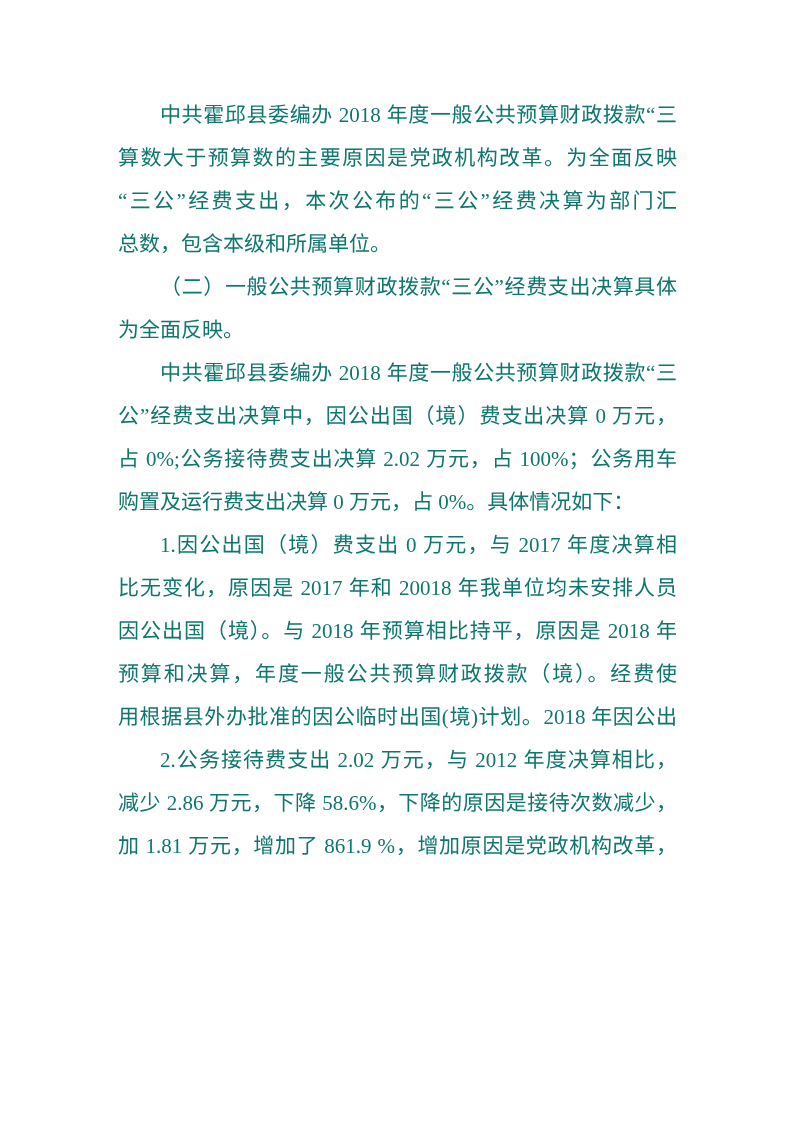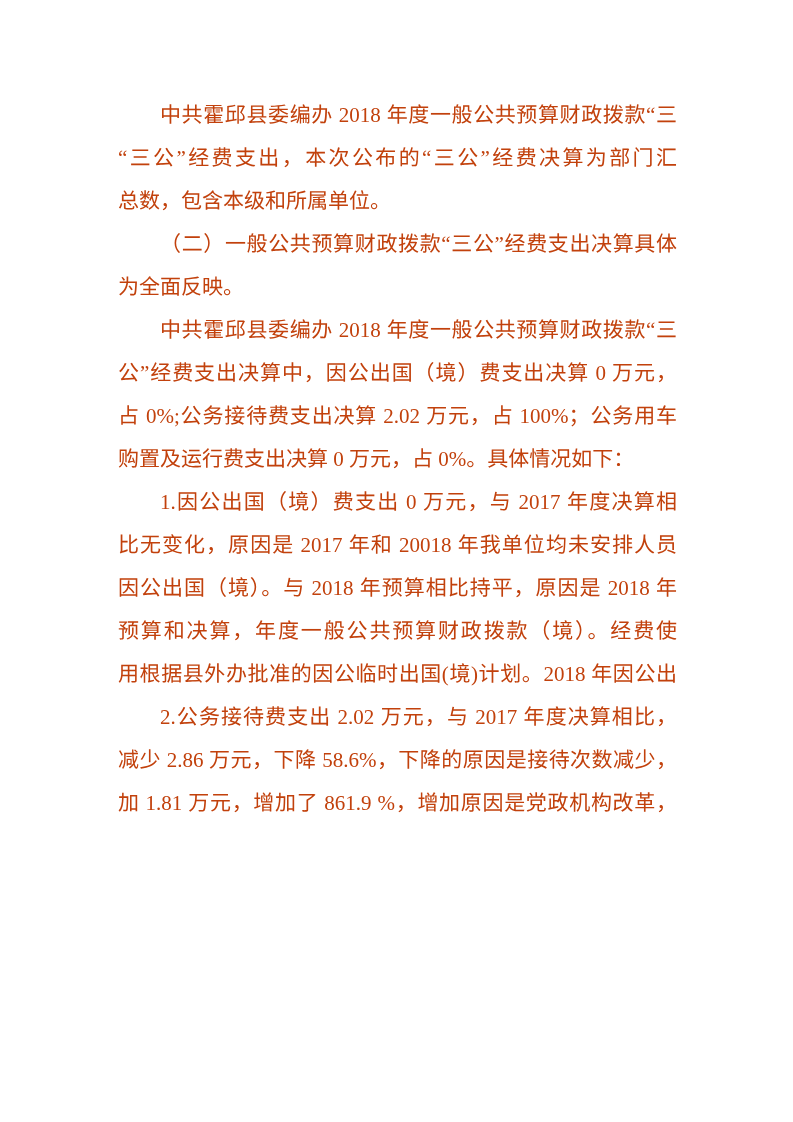--- a/index.html
+++ b/index.html
@@ -22,7 +22,7 @@
     font-family: "Liberation Serif", "DejaVu Serif", serif;
     font-size: 21px;
     line-height: 43px;
-    color: #c2410c;
+    color: #0f766e;
   }
   .line {
     height: 43px;

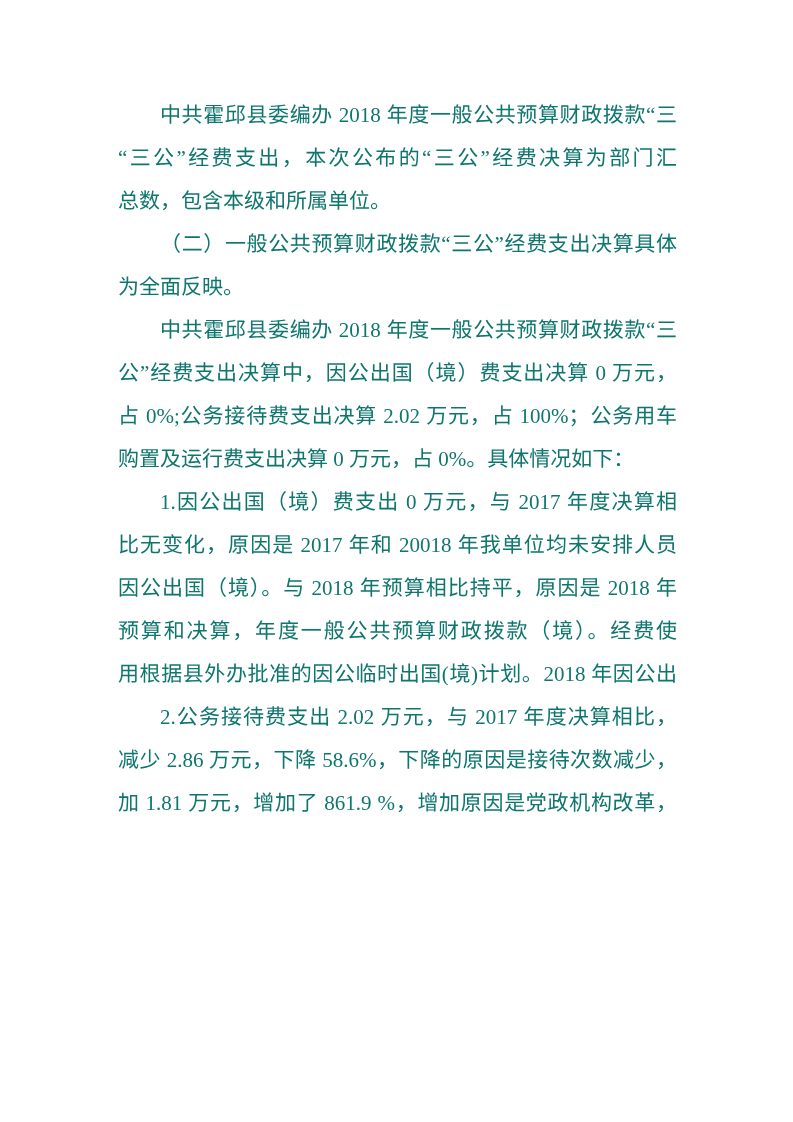--- a/index.html
+++ b/index.html
@@ -54,6 +54,7 @@
   <div class="content">
 
     <div class="line fill indent">中共霍邱县委编办 2018 年度一般公共预算财政拨款“三</div>
+    <div class="line fill">算数大于预算数的主要原因是党政机构改革。为全面反映</div>
     <div class="line fill">“三公”经费支出，本次公布的“三公”经费决算为部门汇</div>
     <div class="line end">总数，包含本级和所属单位。</div>
 

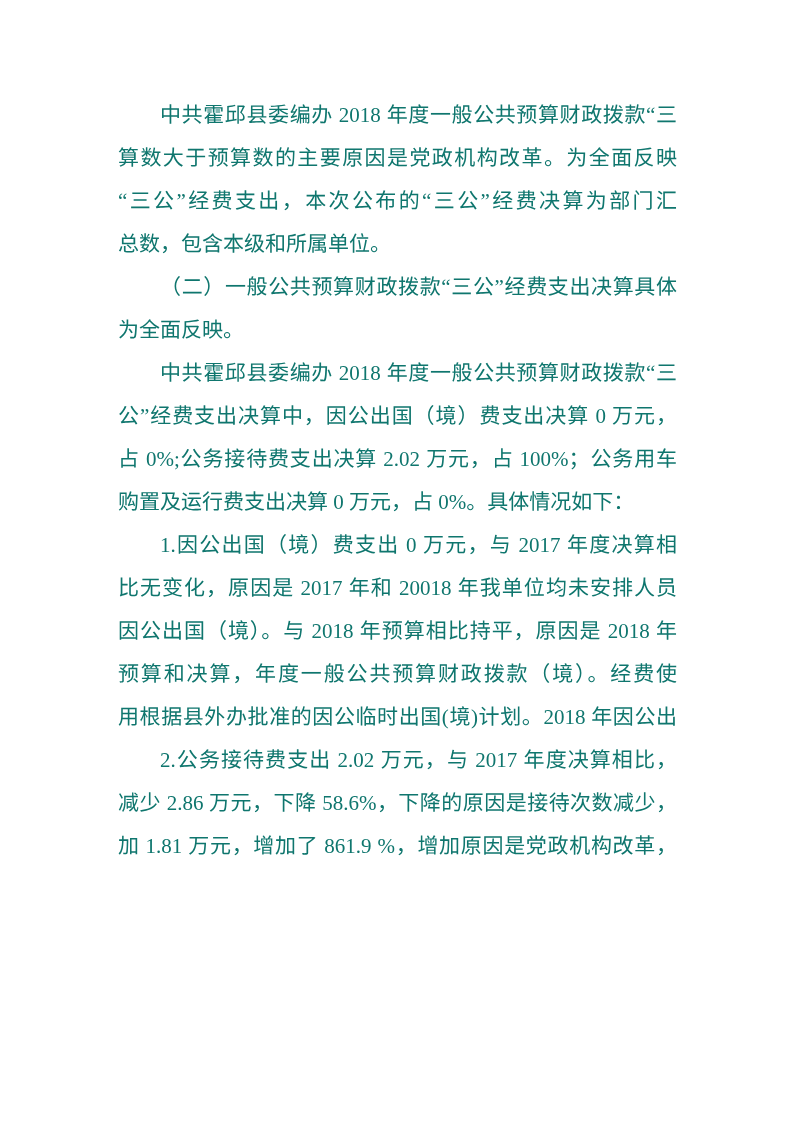--- a/index.html
+++ b/index.html
@@ -72,7 +72,7 @@
     <div class="line fill">预算和决算，年度一般公共预算财政拨款（境）。经费使</div>
     <div class="line fill">用根据县外办批准的因公临时出国(境)计划。2018 年因公出</div>
 
-    <div class="line fill indent">2.公务接待费支出 2.02 万元，与 2017 年度决算相比，</div>
+    <div class="line fill indent">2.公务接待费支出 2.02 万元，与 2012 年度决算相比，</div>
     <div class="line fill">减少 2.86 万元，下降 58.6%，下降的原因是接待次数减少，</div>
     <div class="line fill">加 1.81 万元，增加了 861.9 %，增加原因是党政机构改革，</div>
 

